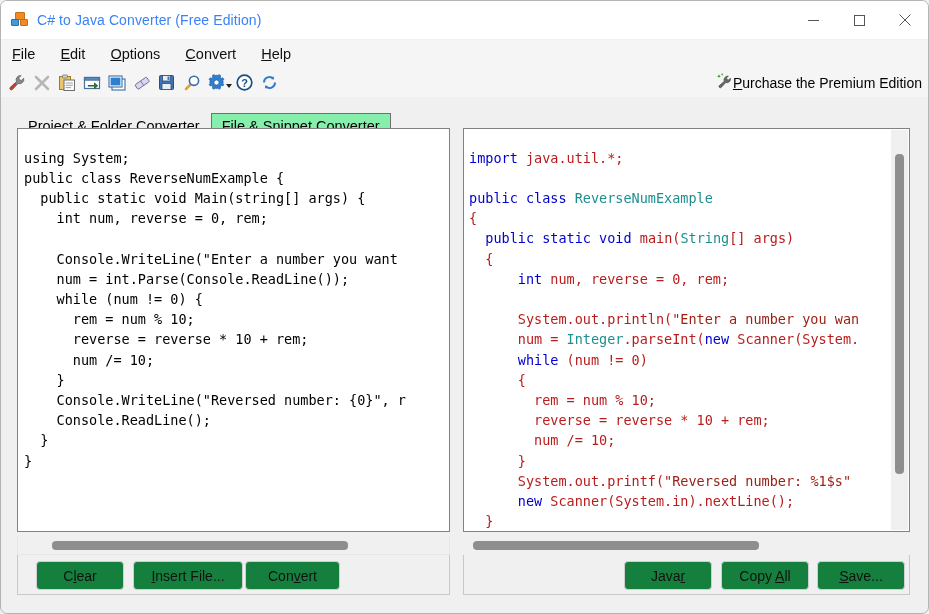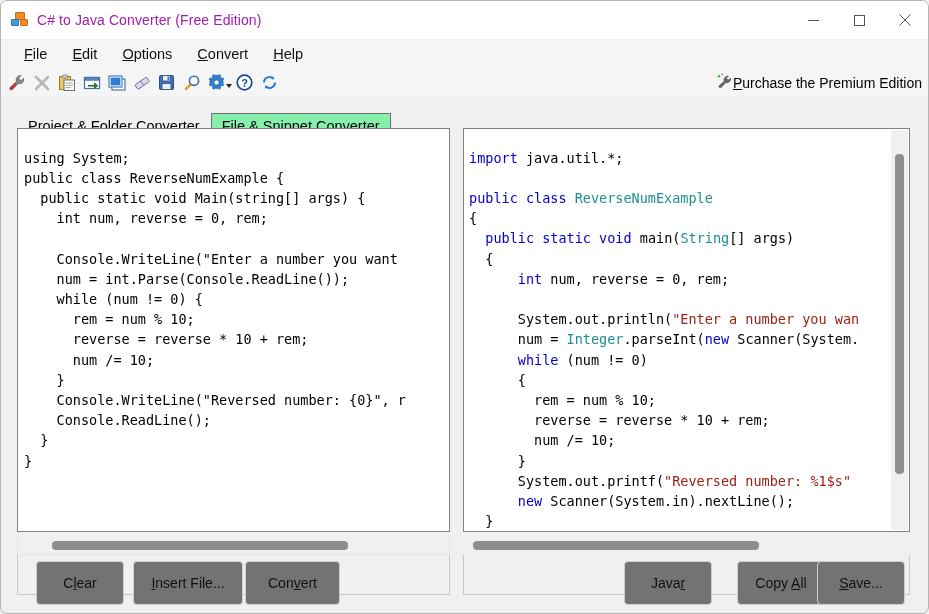--- a/index.html
+++ b/index.html
@@ -32,7 +32,7 @@
   .app-icon .sq2{left:0px;top:7px;width:8px;height:7px;background:#3d9bdc;border:1px solid #2176ad;box-sizing:border-box;}
   .app-icon .sq3{left:9px;top:7px;width:8px;height:7px;background:#f08a24;border:1px solid #c96d12;box-sizing:border-box;}
   .title-text{
-    font-size:14px;color:#a21caf;letter-spacing:0.1px;
+    font-size:14px;color:#3b82f6;letter-spacing:0.1px;
   }
   .winbtns{position:absolute;right:0;top:0;height:38px;display:flex;}
   .winbtn{

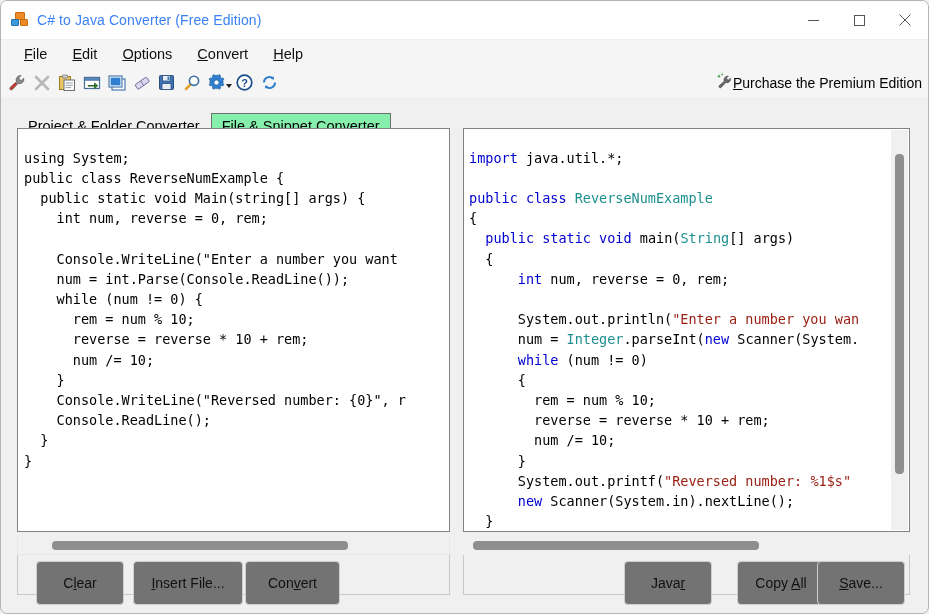--- a/index.html
+++ b/index.html
@@ -44,7 +44,6 @@
   
   .menubar{
     height:28px;background:#f5f5f5;display:flex;align-items:center;
-    padding-left:12px;
     text-align:right;
   }
   .menu-item{

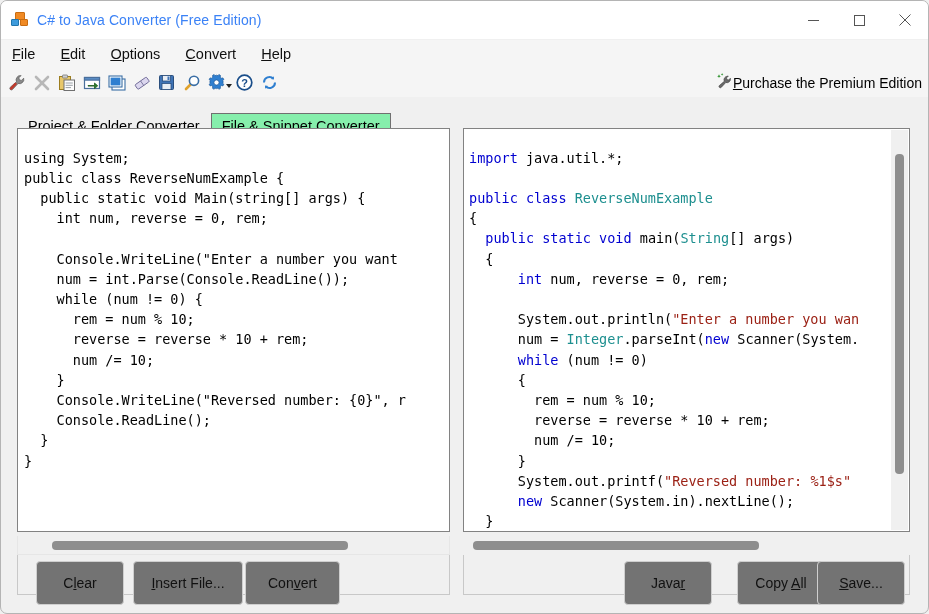--- a/index.html
+++ b/index.html
@@ -160,7 +160,7 @@
   .kw{color:#0000d0;}
   .ty{color:#1d8f8f;}
   .st{color:#9b2115;}
-  .pl{color:#000000;}
+  .pl{color:#b91c1c;}
 </style>
 </head>
 <body>

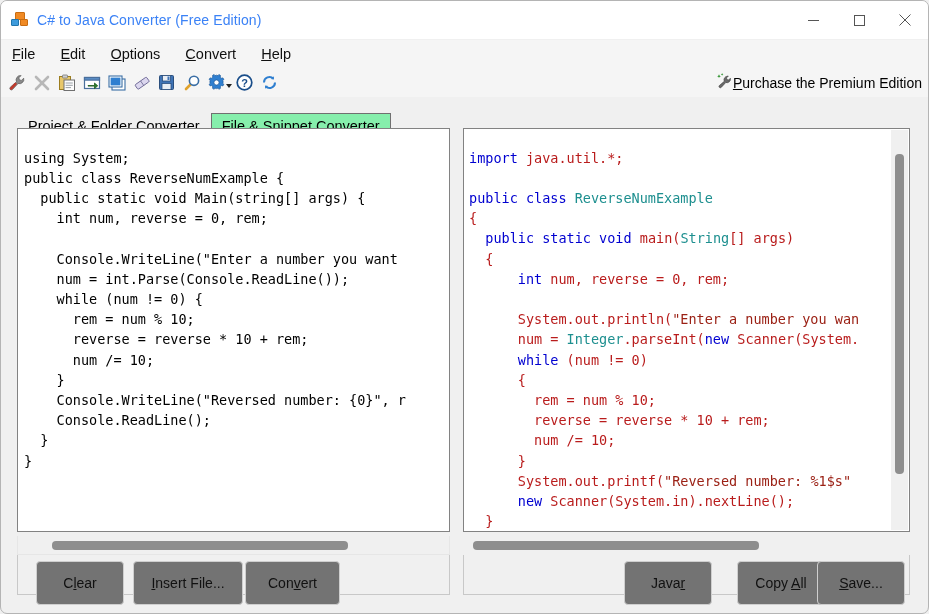--- a/index.html
+++ b/index.html
@@ -135,8 +135,8 @@
   .btn{
     position:absolute;
     box-sizing:border-box;
-    height:44px;
-    background:#737373;
+    height:29px;
+    background:#15803d;
     border:1px solid #cfcfcf;
     border-radius:4px;
     font-family:"Liberation Sans", sans-serif;

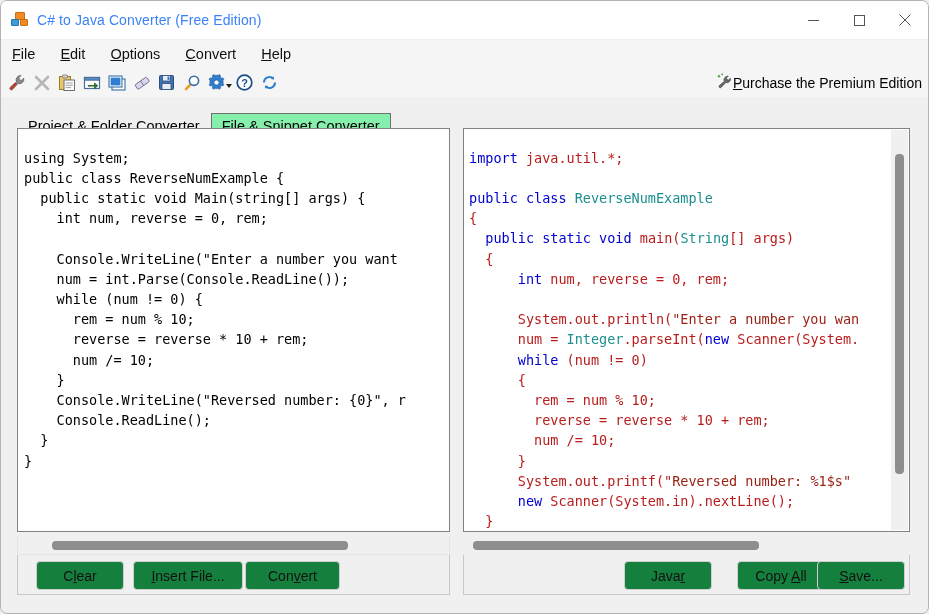--- a/index.html
+++ b/index.html
@@ -391,7 +391,7 @@
     <div class="btn" style="left:615px;top:6px;width:88px;">
       <span><span>Java</span><u>r</u><span></span></span>
     </div>
-    <div class="btn" style="left:712px;top:6px;width:88px;margin-left:16px;">
+    <div class="btn" style="left:712px;top:6px;width:88px;">
       <span><span>Copy </span><u>A</u><span>ll</span></span>
     </div>
     <div class="btn" style="left:808px;top:6px;width:88px;">

